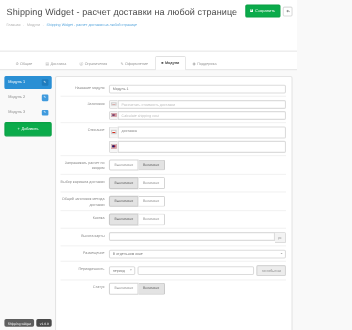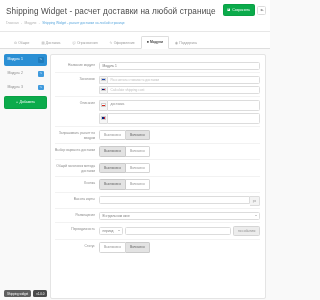--- a/index.html
+++ b/index.html
@@ -16,7 +16,7 @@
     background: #ffffff;
     padding: 6px 6px 0 6px;
     border-bottom: 1px solid #e7e7e7;
-    height: 32px;
+    height: 47px;
     position: relative;
   }
   .page-title {

